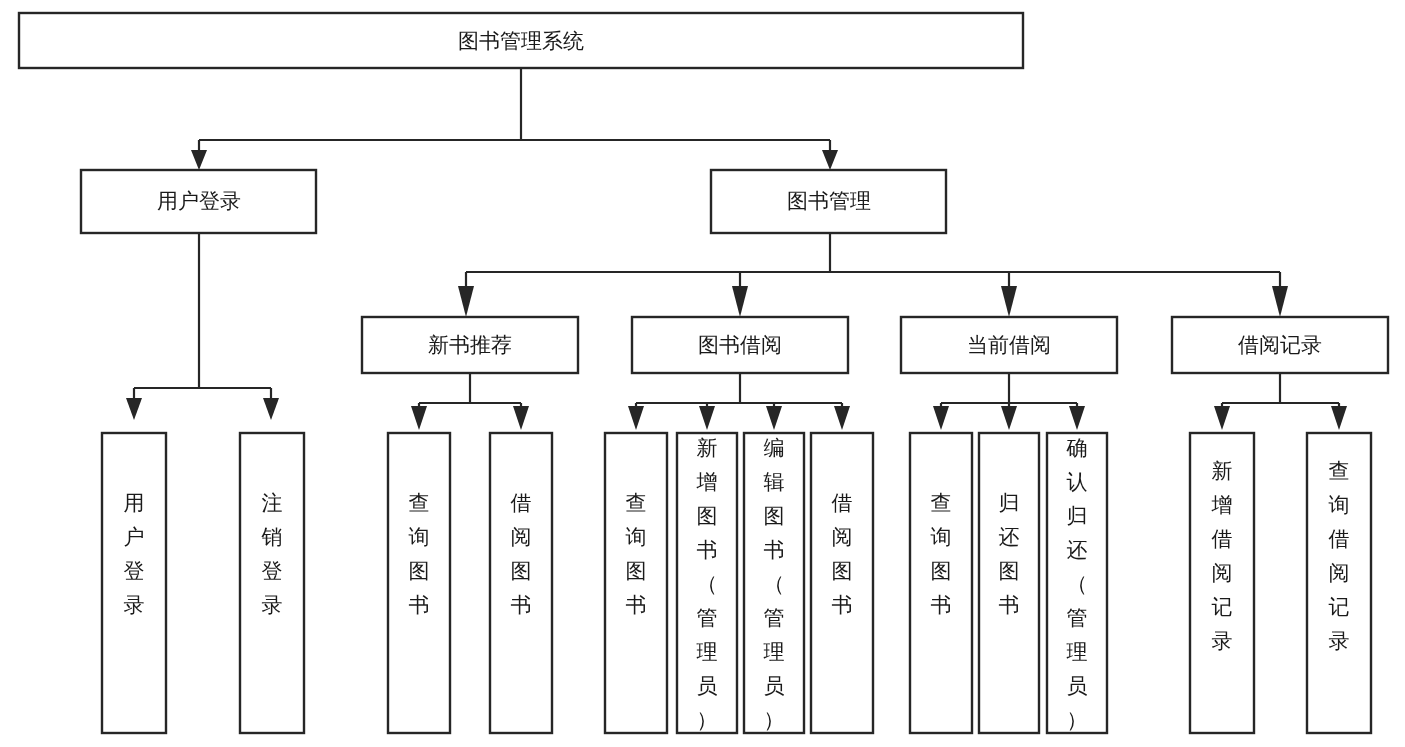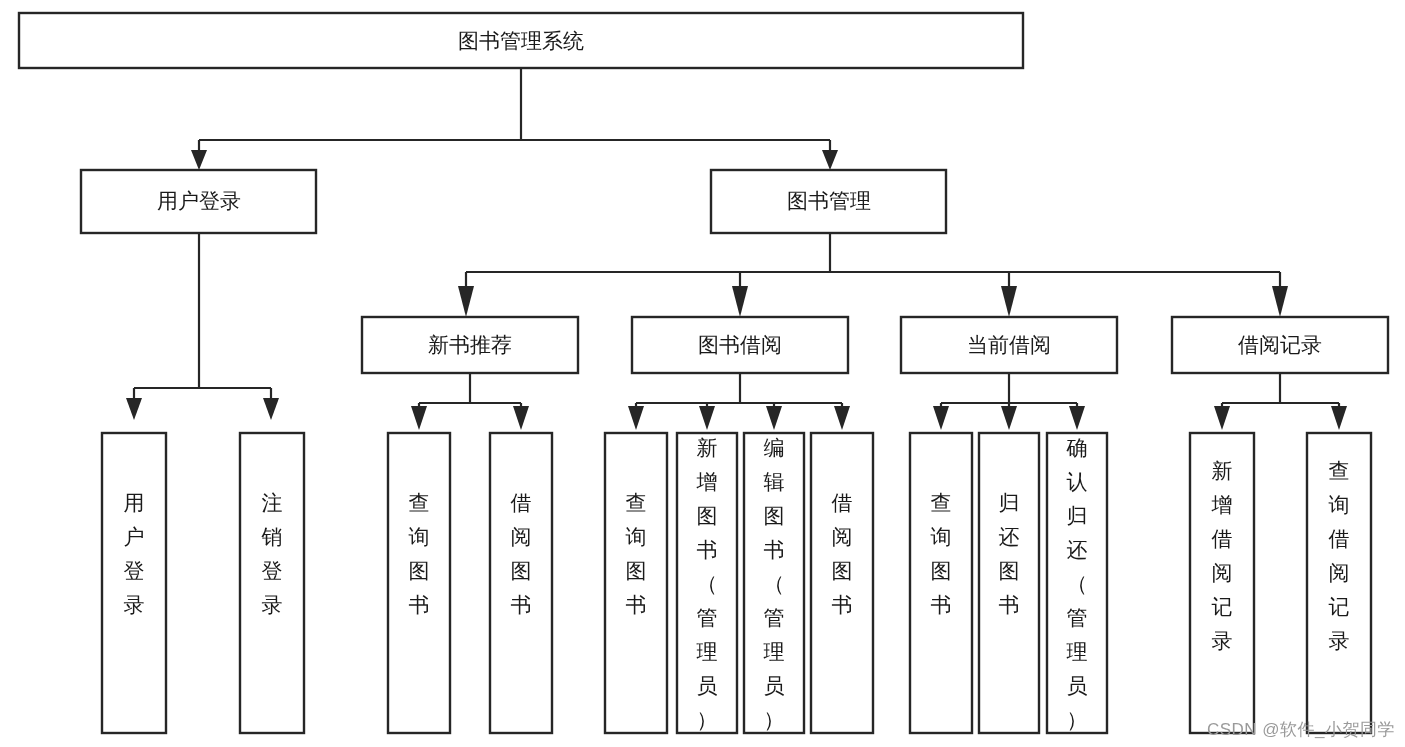--- a/index.html
+++ b/index.html
@@ -239,7 +239,6 @@
 
   </svg>
 
-  <div class="watermark-text">CSDN @软件_小贺同学</div>
 
 </div>
 

